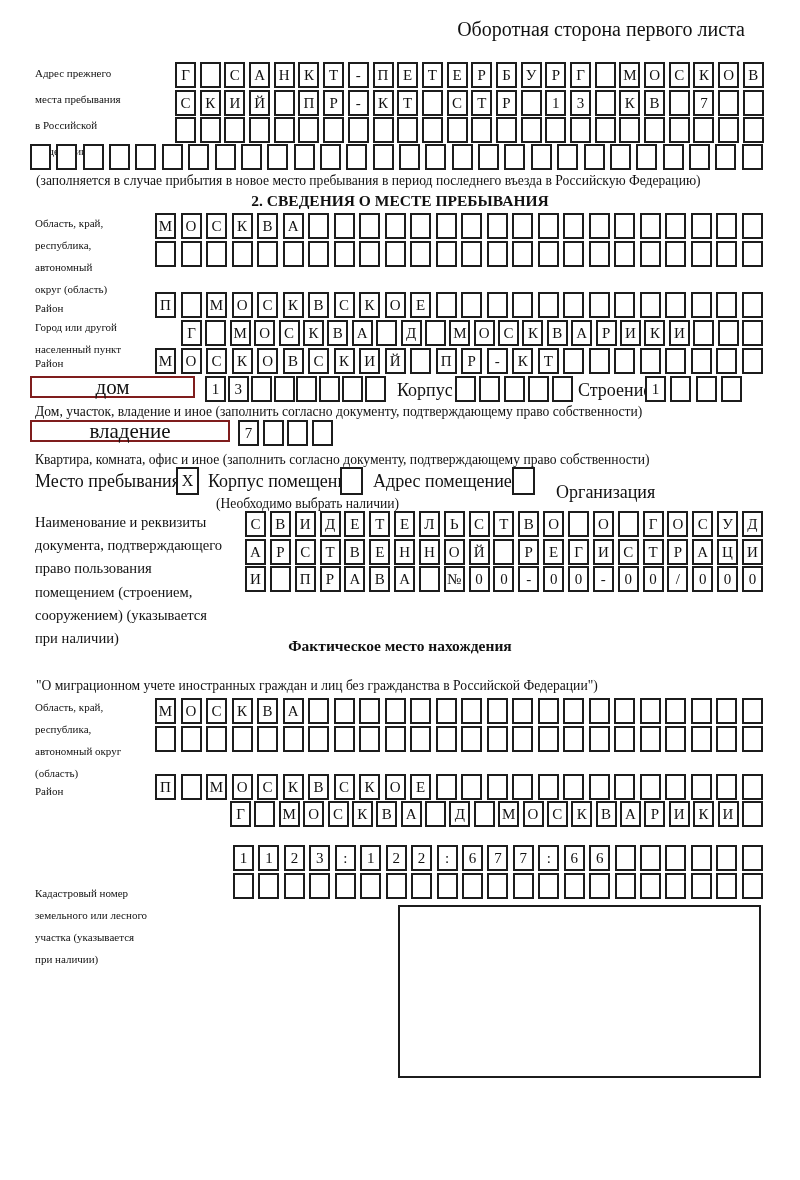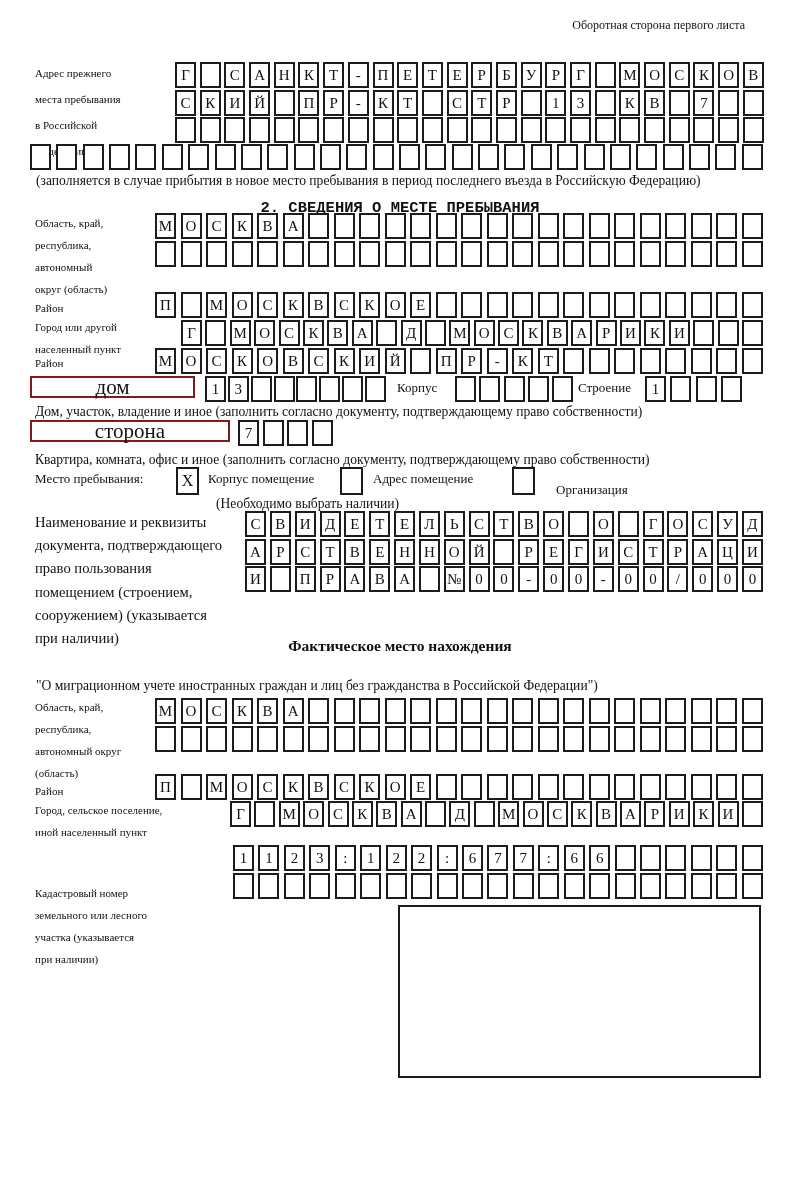--- a/index.html
+++ b/index.html
@@ -35,7 +35,7 @@
 
 <div class="page">
 
-  <div class="note" style="top:18px; right:55px; font-size:12px;">Оборотная сторона первого листа</div>
+  <div class="note" style="top:18px; right:55px; font-size:20px;">Оборотная сторона первого листа</div>
 
   <div class="lbl" style="left:35px; top:60px; line-height:26px;">Адрес прежнего
 места пребывания

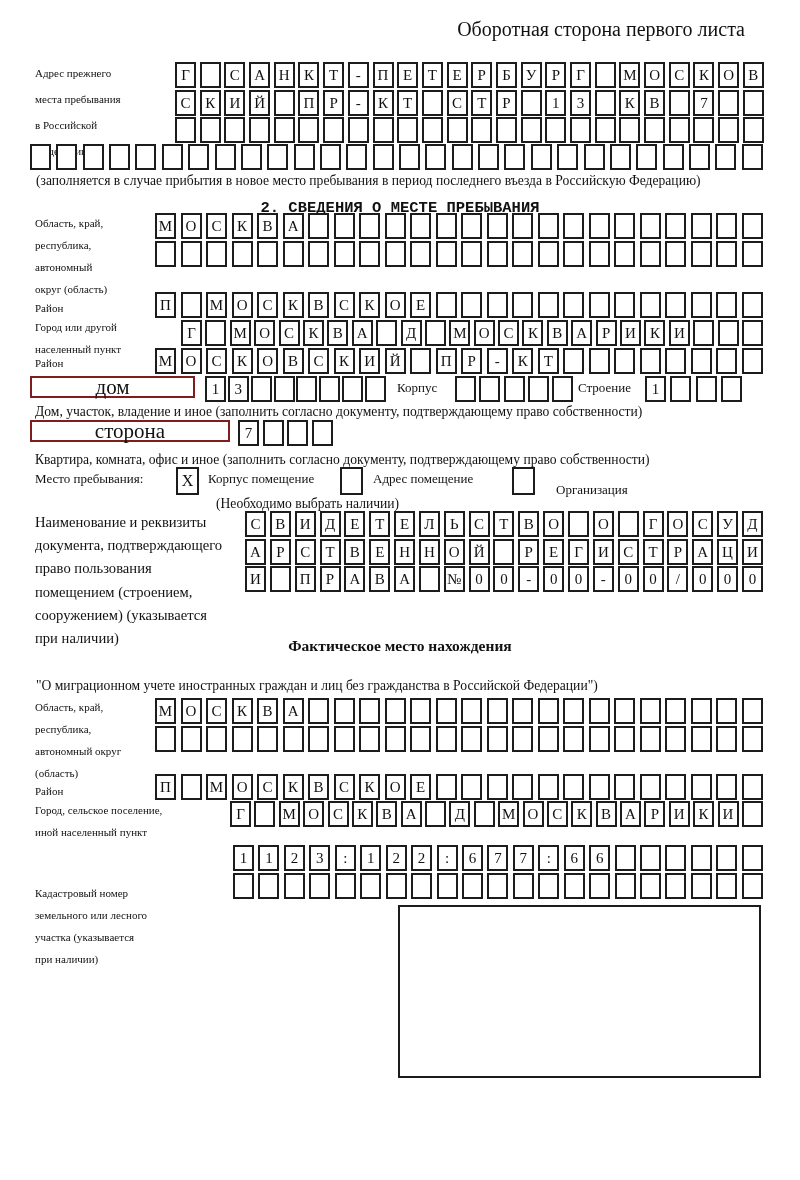--- a/index.html
+++ b/index.html
@@ -151,7 +151,7 @@
     </div>
   <div class="note center" style="left:0; top:173px; width:100%;">(заполняется в случае прибытия в новое место пребывания в период последнего въезда в Российскую Федерацию)</div>
 
-  <div class="title" style="top:199px;font-family:Liberation Mono, monospace;">2. СВЕДЕНИЯ О МЕСТЕ ПРЕБЫВАНИЯ</div>
+  <div class="title" style="top:192px;">2. СВЕДЕНИЯ О МЕСТЕ ПРЕБЫВАНИЯ</div>
 
   <div class="lbl tight" style="left:35px; top:212px;">Область, край,
 республика,

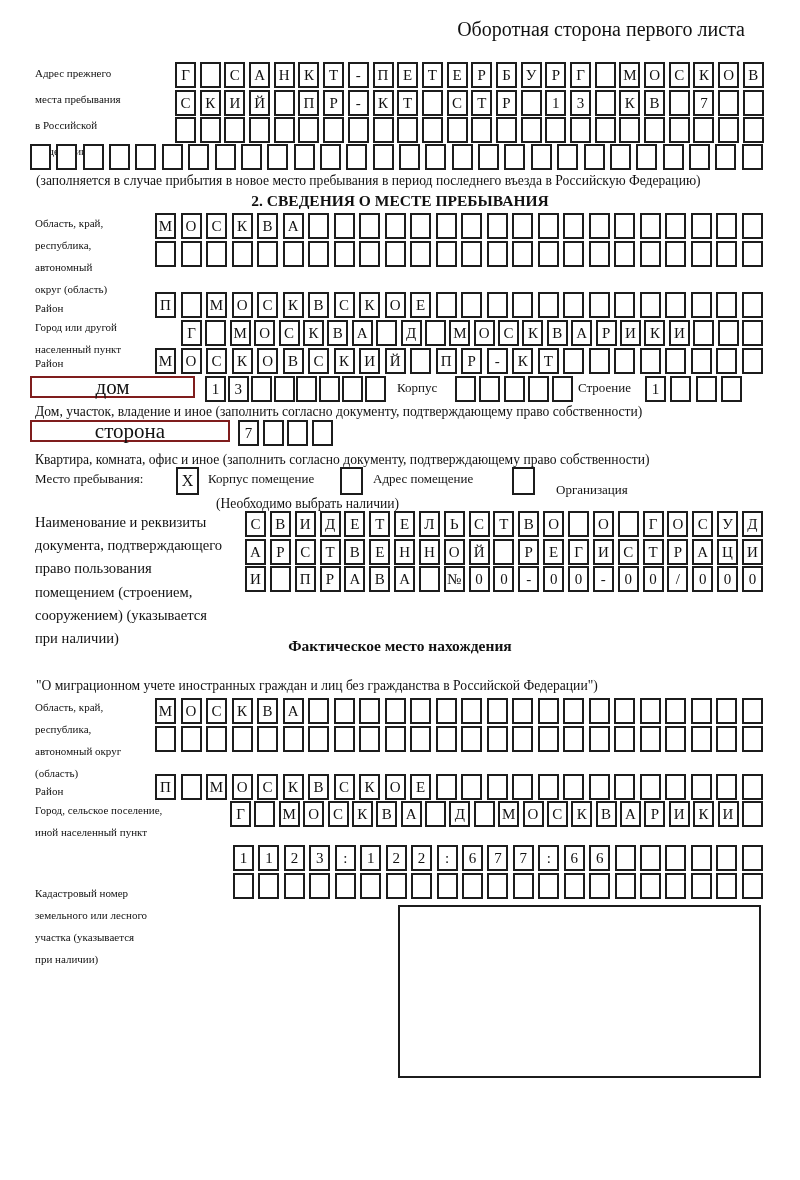--- a/index.html
+++ b/index.html
@@ -26,7 +26,7 @@
     position:absolute; width:23px; height:28px; border:2px solid #1c1c1c; background:#fff;
     display:flex; align-items:center; justify-content:center; font-size:16px;
   }
-  .inline-lbl { position:absolute; font-size:13px; }
+  .inline-lbl { position:absolute; font-size:18px; }
   .stampbox { position:absolute; border:2px solid #1c1c1c; background:#fff; }
   .pre { white-space:pre-line; }
 </style>

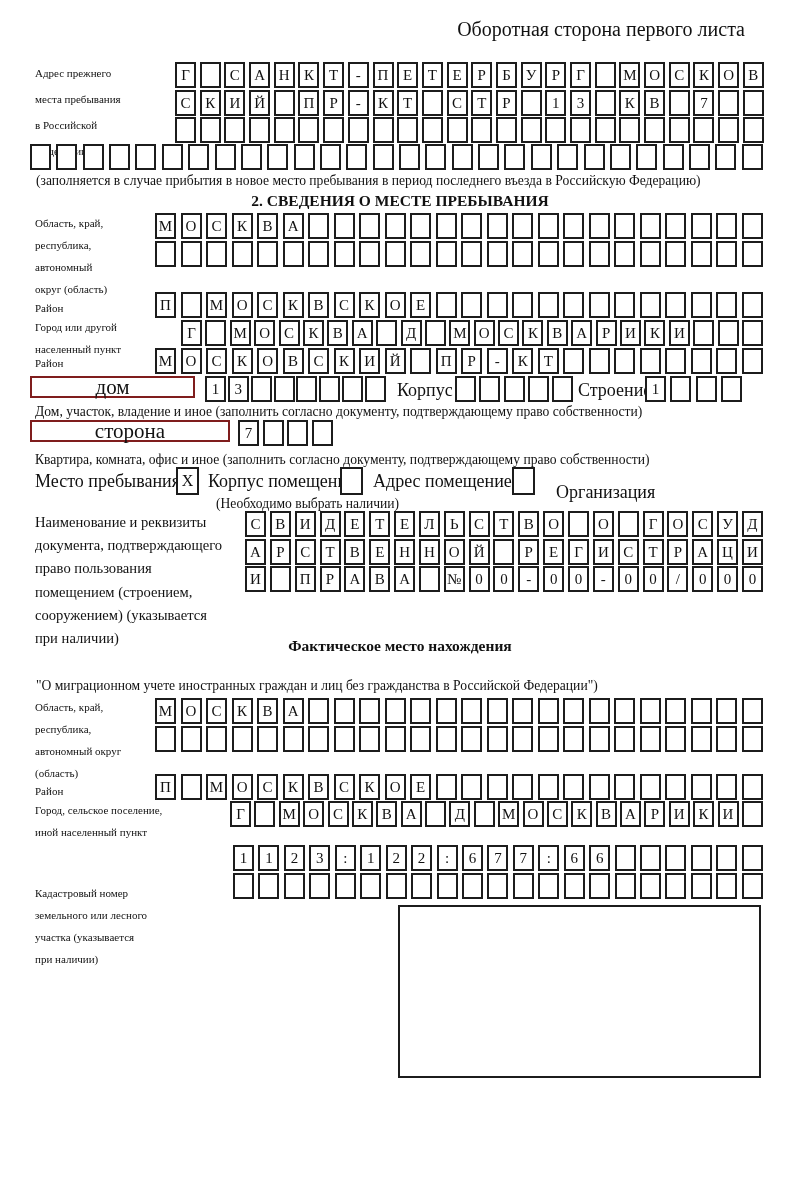--- a/index.html
+++ b/index.html
@@ -323,7 +323,7 @@
     </div>
   <div class="note" style="left:35px; top:404px; width:740px;">Дом, участок, владение и иное (заполнить согласно документу, подтверждающему право собственности)</div>
 
-  <div class="widebox" style="left:30px; top:420px; width:200px;">сторона</div>
+  <div class="widebox" style="left:30px; top:420px; width:200px;">владение</div>
   <div class="cells" style="left:238px; top:420px; width:95px;">
       <span class="cell">7</span>
       <span class="cell"></span>

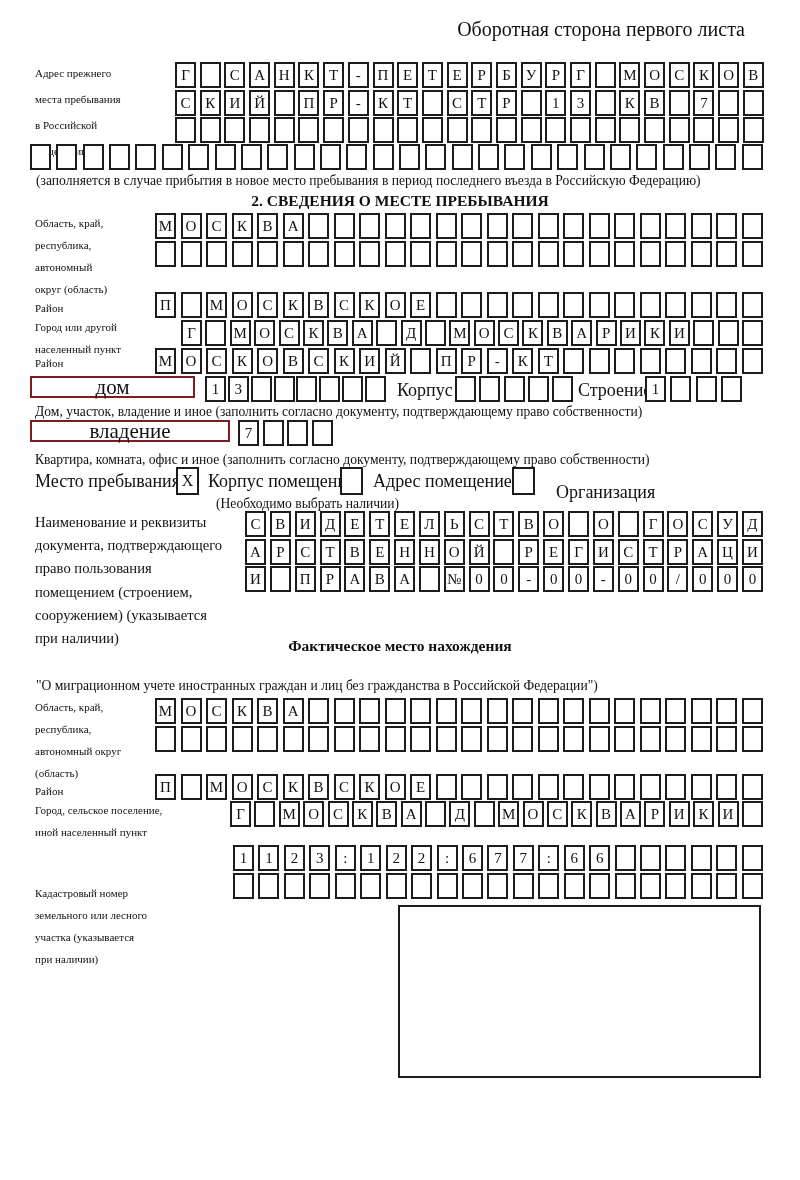--- a/index.html
+++ b/index.html
@@ -505,8 +505,6 @@
       <span class="cell"></span>
     </div>
 
-  <div class="lbl tight" style="left:35px; top:799px;">Город, сельское поселение,
-иной населенный пункт</div>
   <div class="cells" style="left:230px; top:801px; width:533px;">
       <span class="cell">Г</span>
       <span class="cell"></span>

